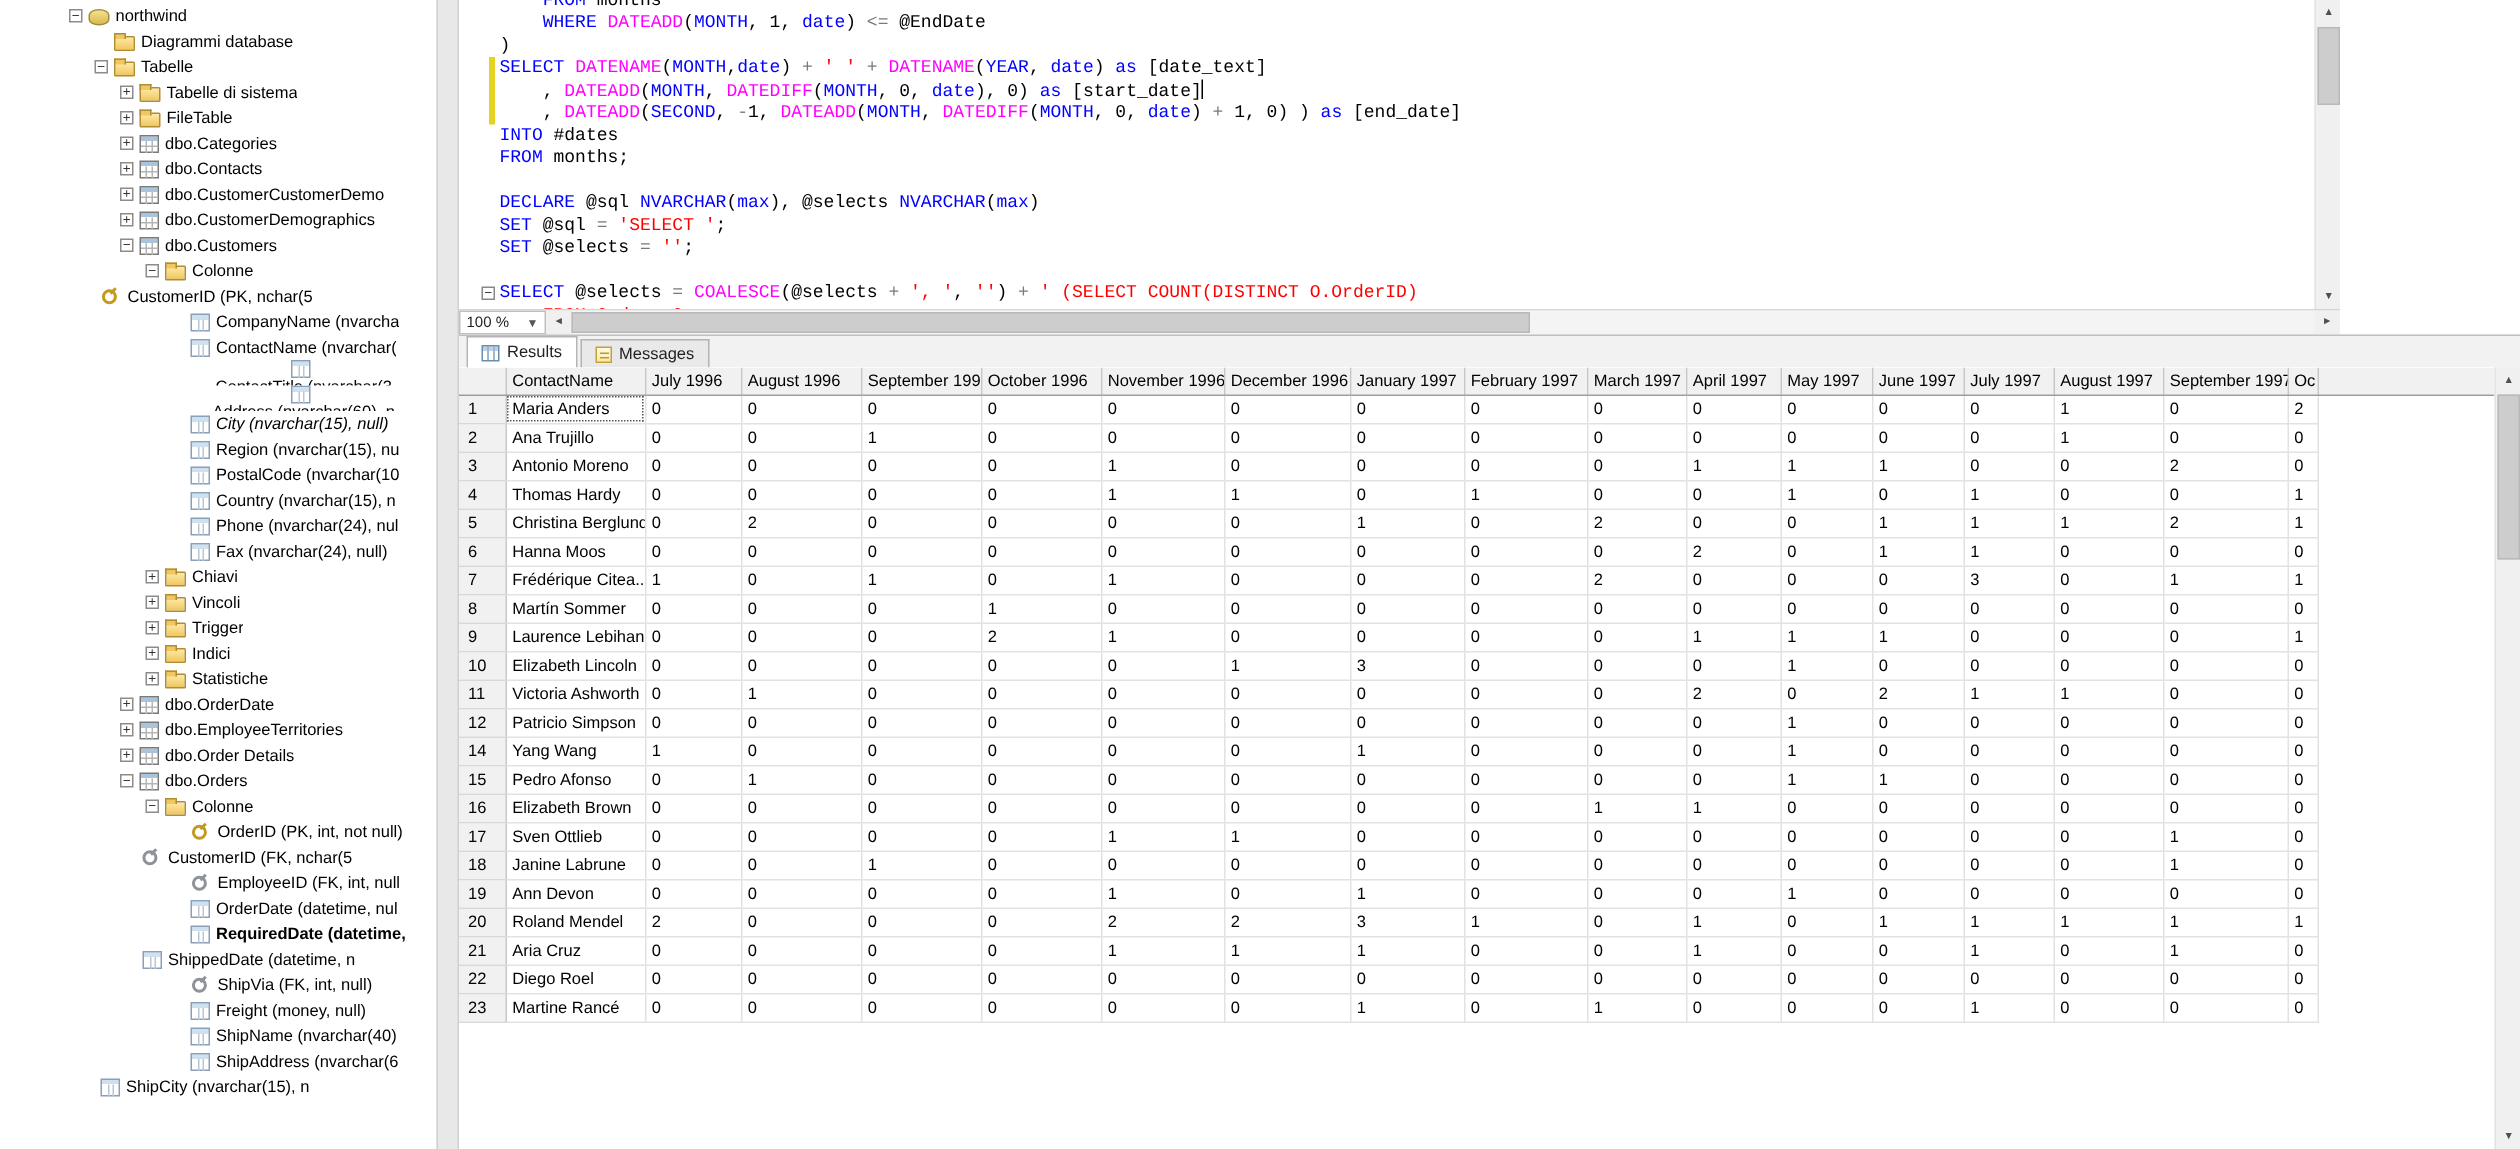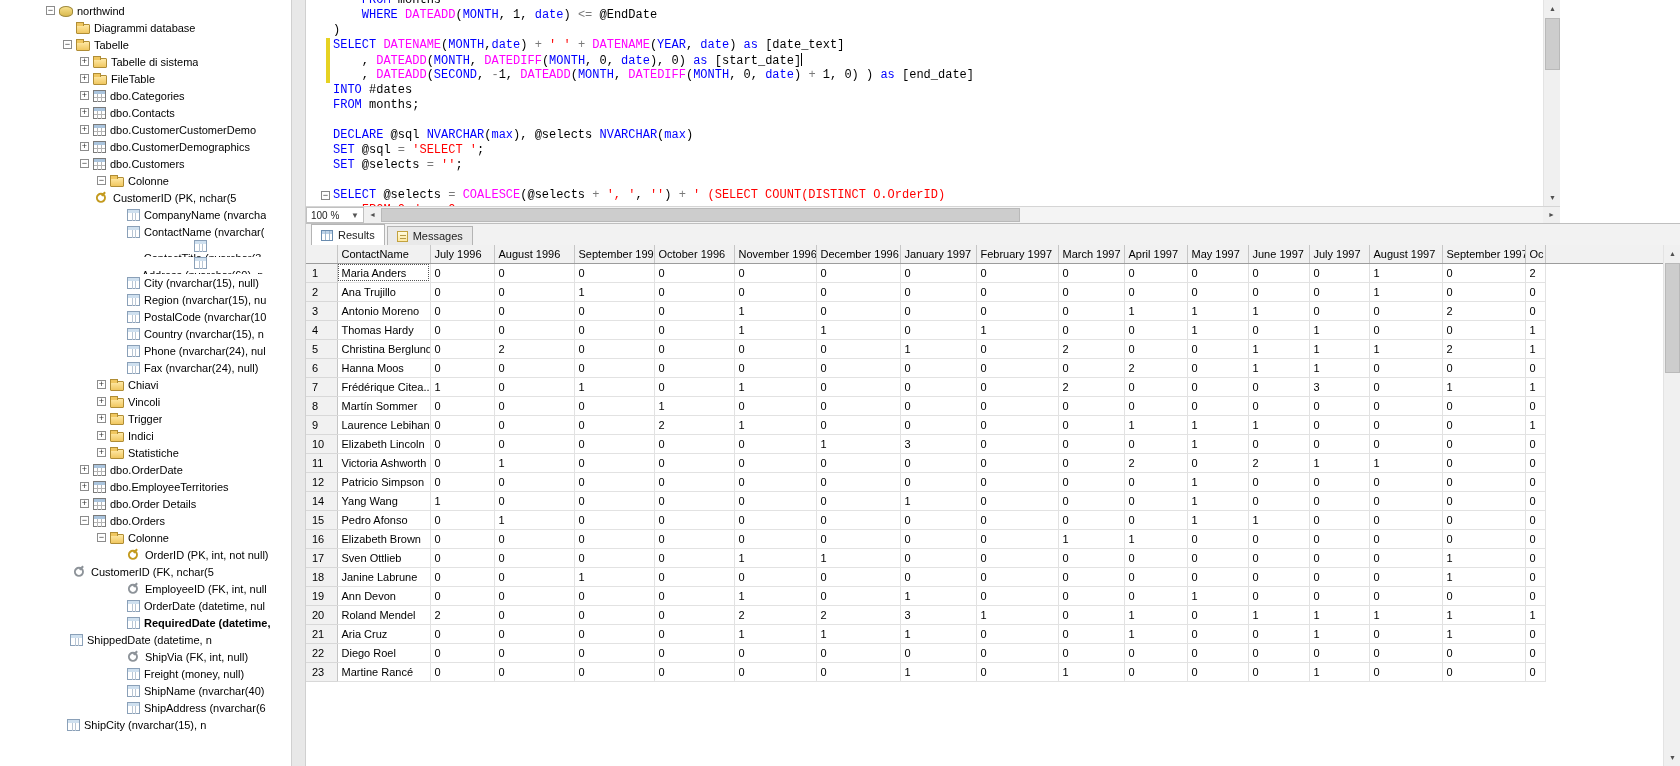--- a/index.html
+++ b/index.html
@@ -177,7 +177,7 @@
         <span class="ti ti-folder"></span>
         <span class="tree-label">Colonne</span>
       </div>
-      <div class="tree-row" style="padding-left: 82px;">
+      <div class="tree-row" style="padding-left: 54px;">
         <span class="exp-spacer"></span>
         <span class="ti ti-key"></span>
         <span class="tree-label">CustomerID (PK, nchar(5</span>

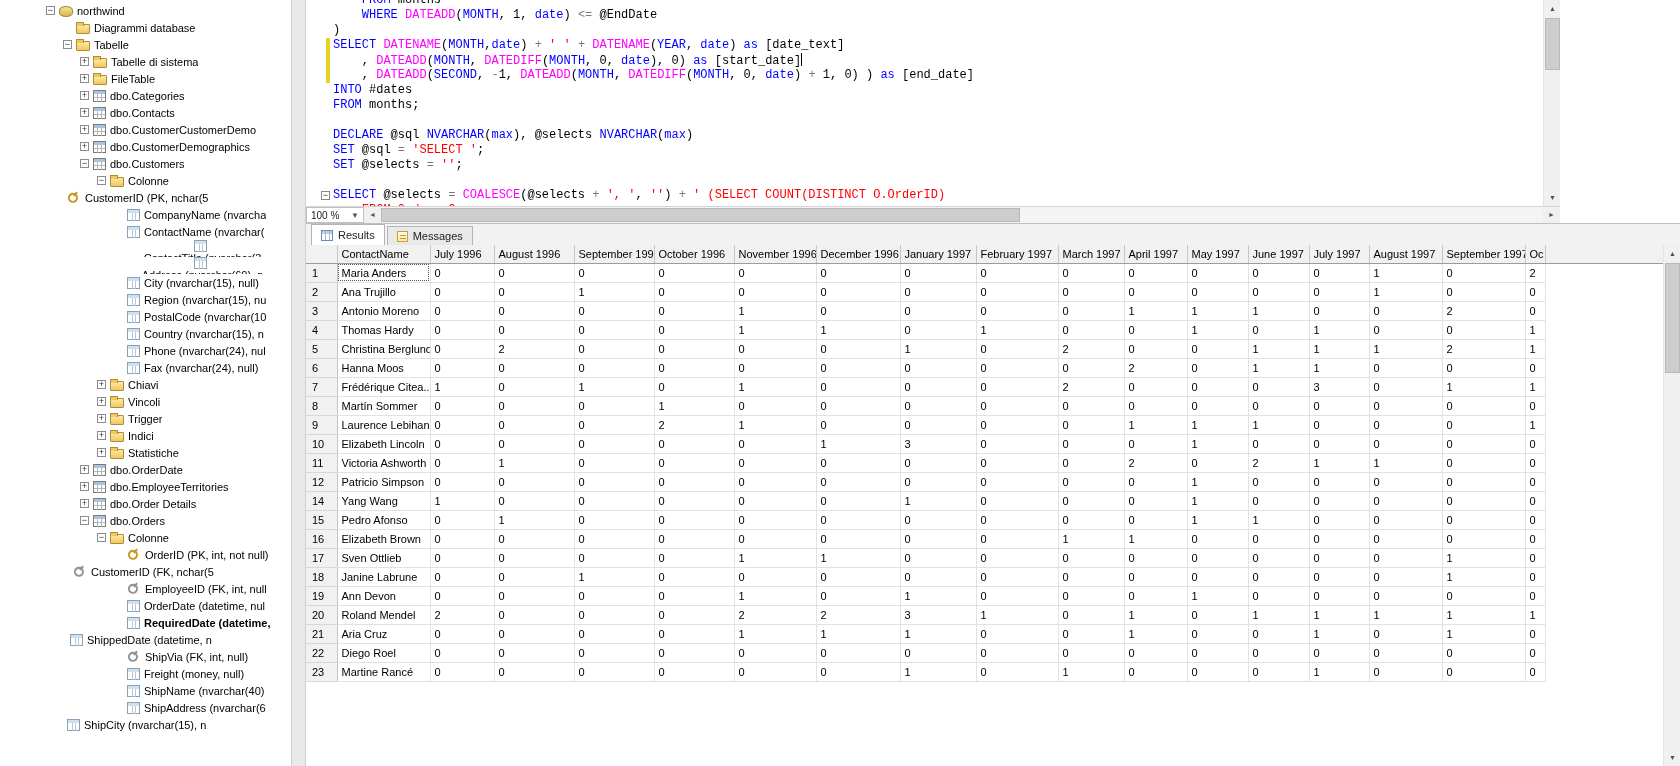--- a/index.html
+++ b/index.html
@@ -202,7 +202,7 @@
         <span class="ti ti-column"></span>
         <span class="tree-label">Address (nvarchar(60), n</span>
       </div>
-      <div class="tree-row" style="padding-left: 114px;">
+      <div class="tree-row" style="padding-left: 114px; font-style: italic;">
         <span class="exp-spacer"></span>
         <span class="ti ti-column"></span>
         <span class="tree-label">City (nvarchar(15), null)</span>

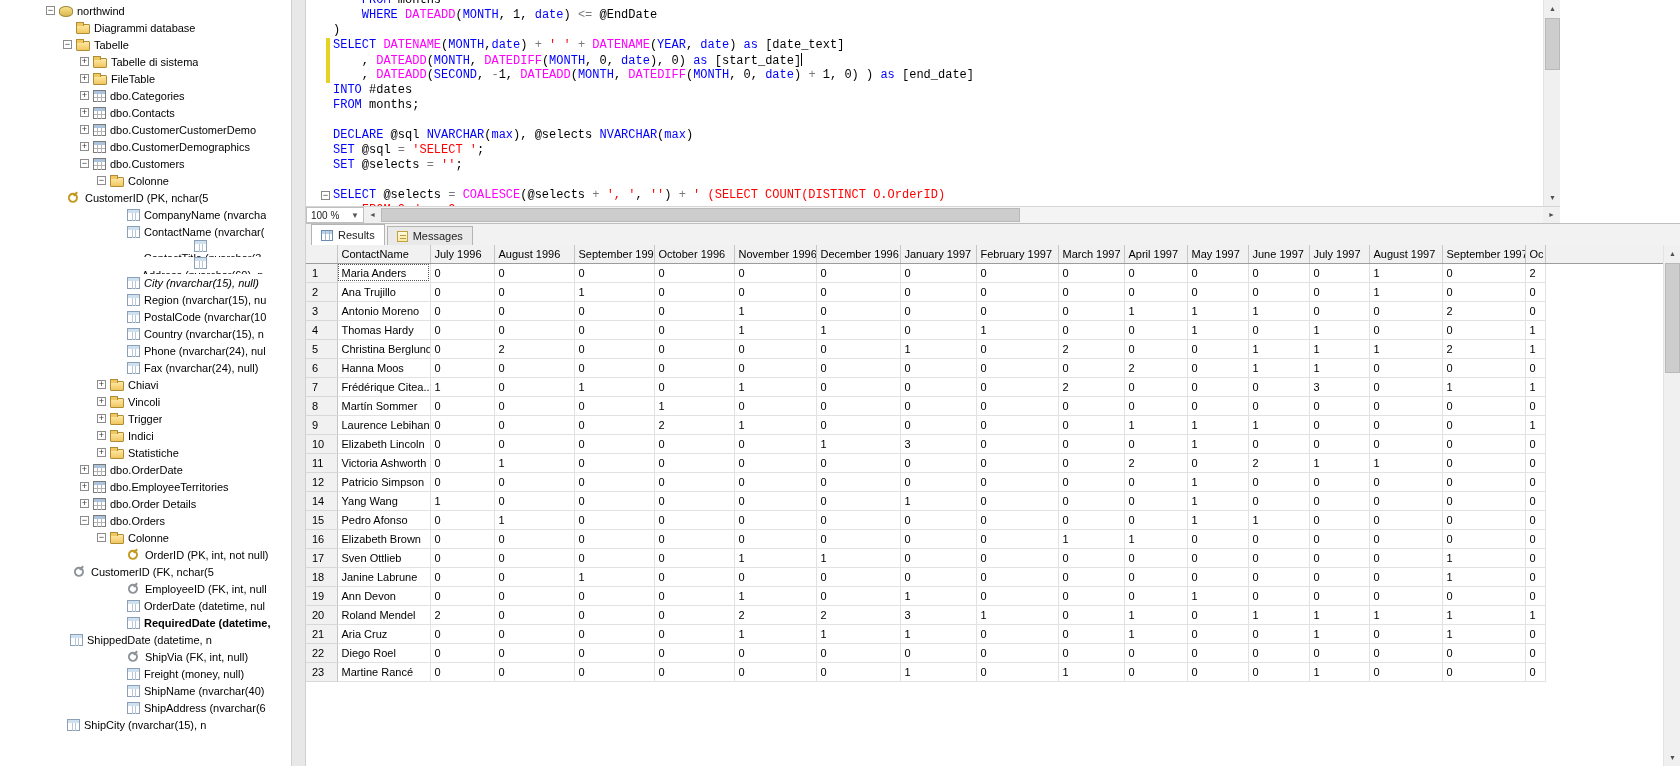--- a/index.html
+++ b/index.html
@@ -287,7 +287,7 @@
         <span class="ti ti-key"></span>
         <span class="tree-label">OrderID (PK, int, not null)</span>
       </div>
-      <div class="tree-row" style="padding-left: 60px;">
+      <div class="tree-row" style="padding-left: 81px;">
         <span class="exp-spacer"></span>
         <span class="ti ti-key ti-key-silver"></span>
         <span class="tree-label">CustomerID (FK, nchar(5</span>

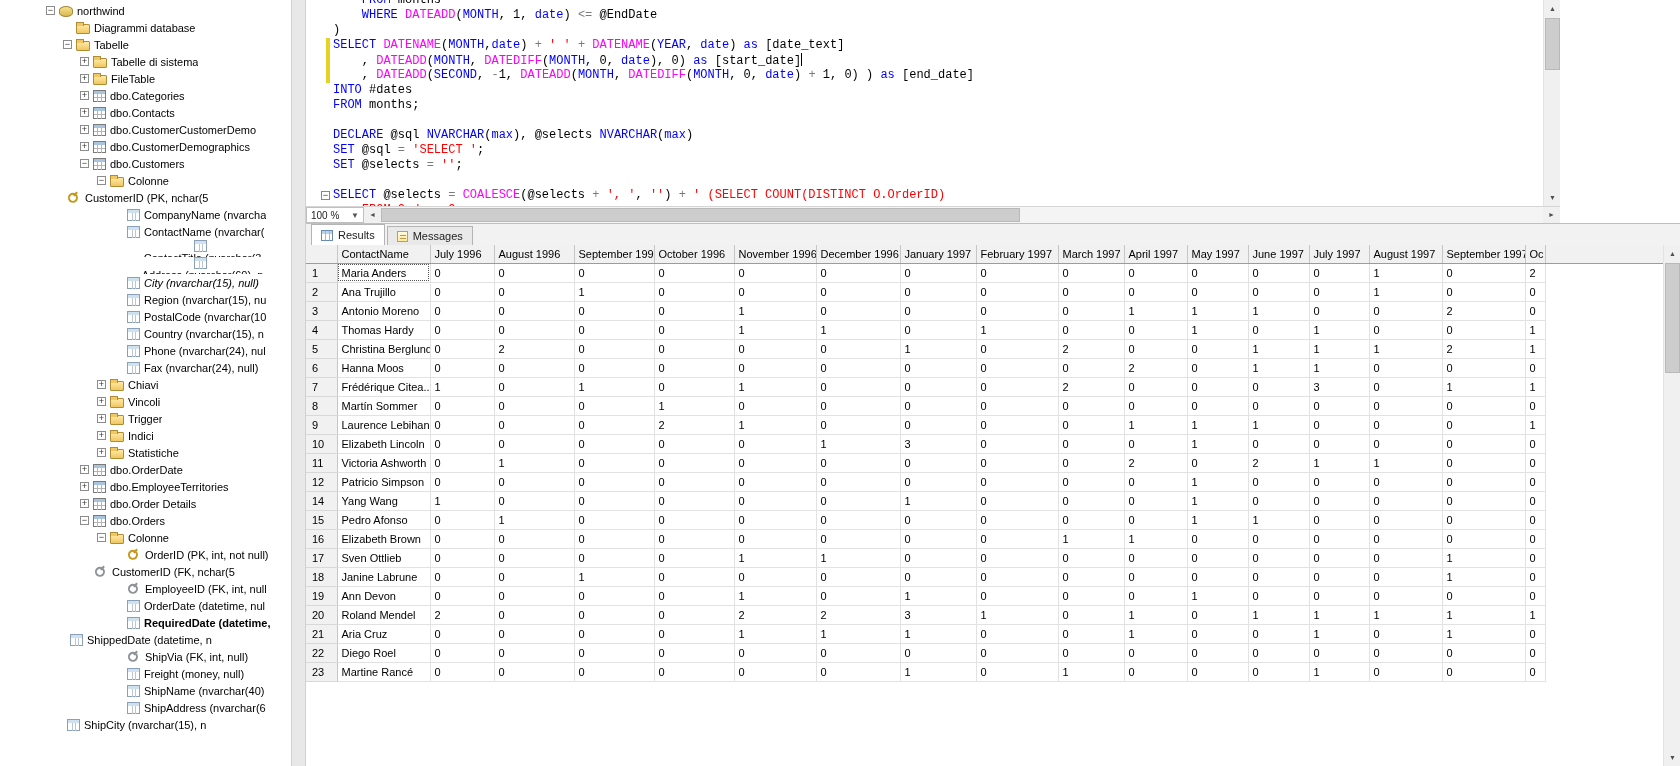--- a/index.html
+++ b/index.html
@@ -307,7 +307,7 @@
         <span class="ti ti-column"></span>
         <span class="tree-label">RequiredDate (datetime,</span>
       </div>
-      <div class="tree-row" style="padding-left: 57px;">
+      <div class="tree-row" style="padding-left: 82px;">
         <span class="exp-spacer"></span>
         <span class="ti ti-column"></span>
         <span class="tree-label">ShippedDate (datetime, n</span>

